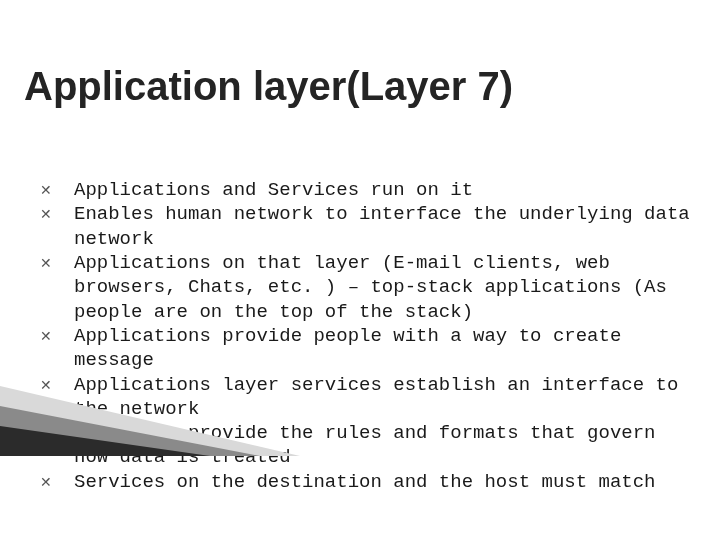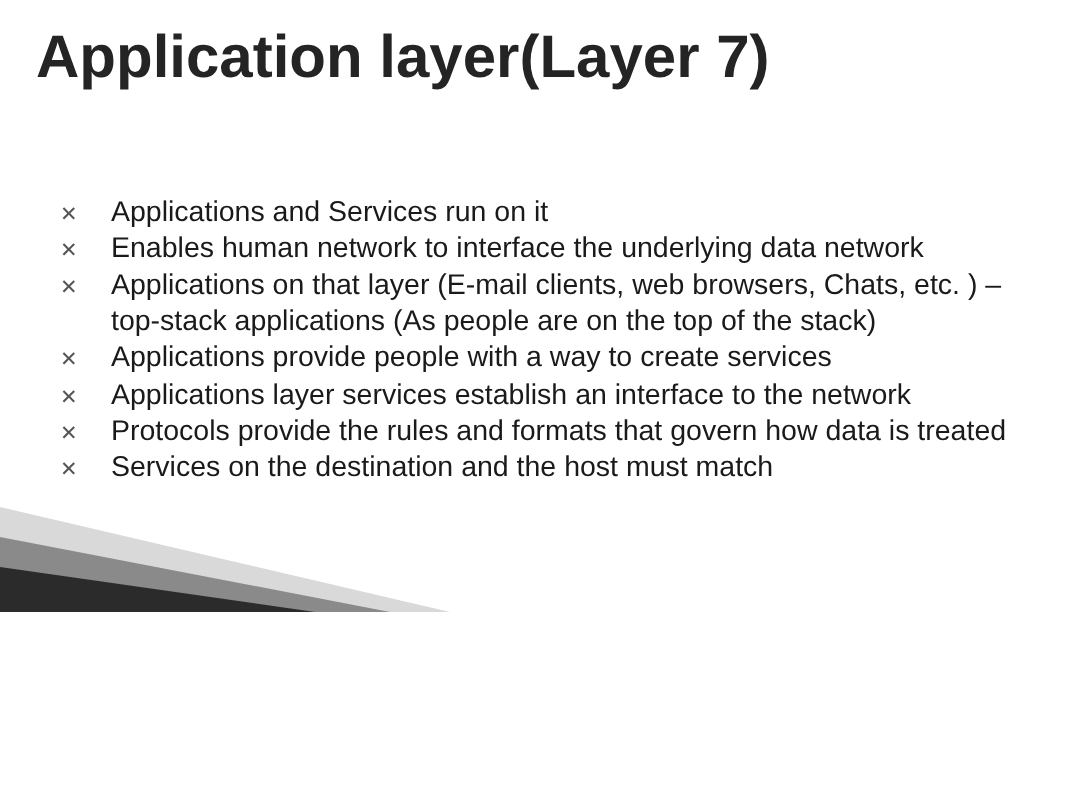--- a/index.html
+++ b/index.html
@@ -18,6 +18,7 @@
     width: 720px;
     height: 408px;
     box-sizing: border-box;
+    margin-top: 48px;
   }
   .title {
     position: absolute;

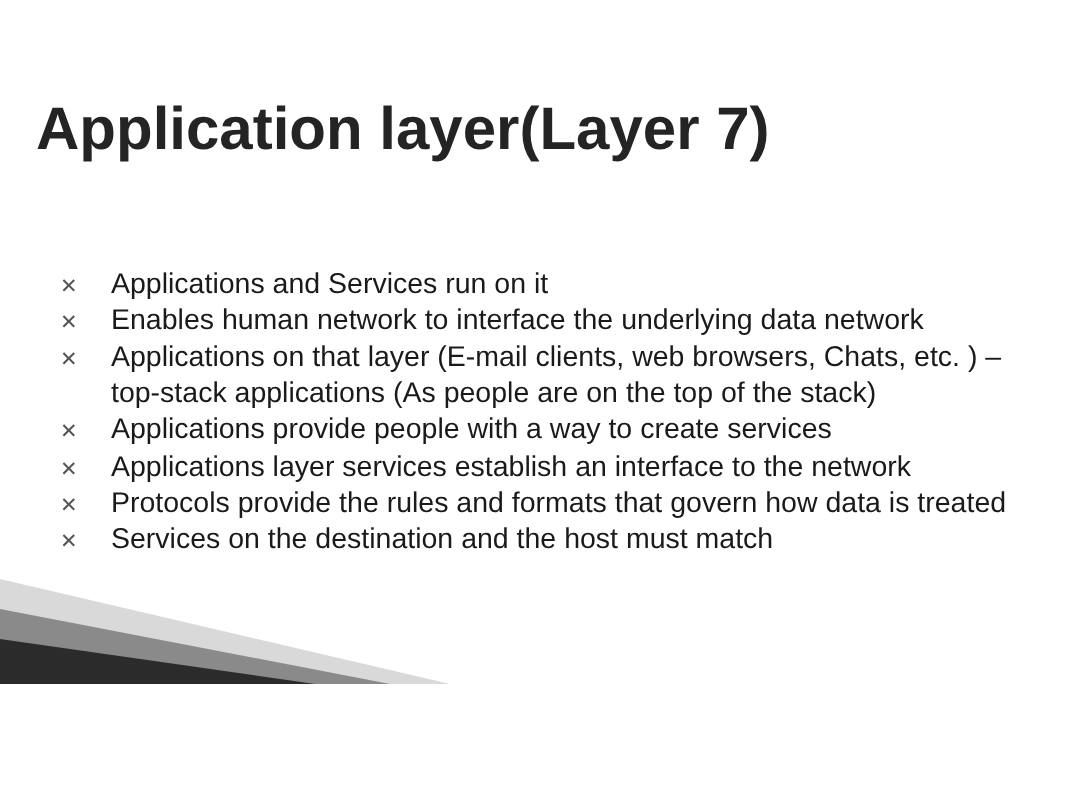--- a/index.html
+++ b/index.html
@@ -53,6 +53,7 @@
   }
   .bullet-text {
     flex: 1 1 auto;
+    font-family: Liberation Mono, monospace;
   }
   .decor {
     position: absolute;

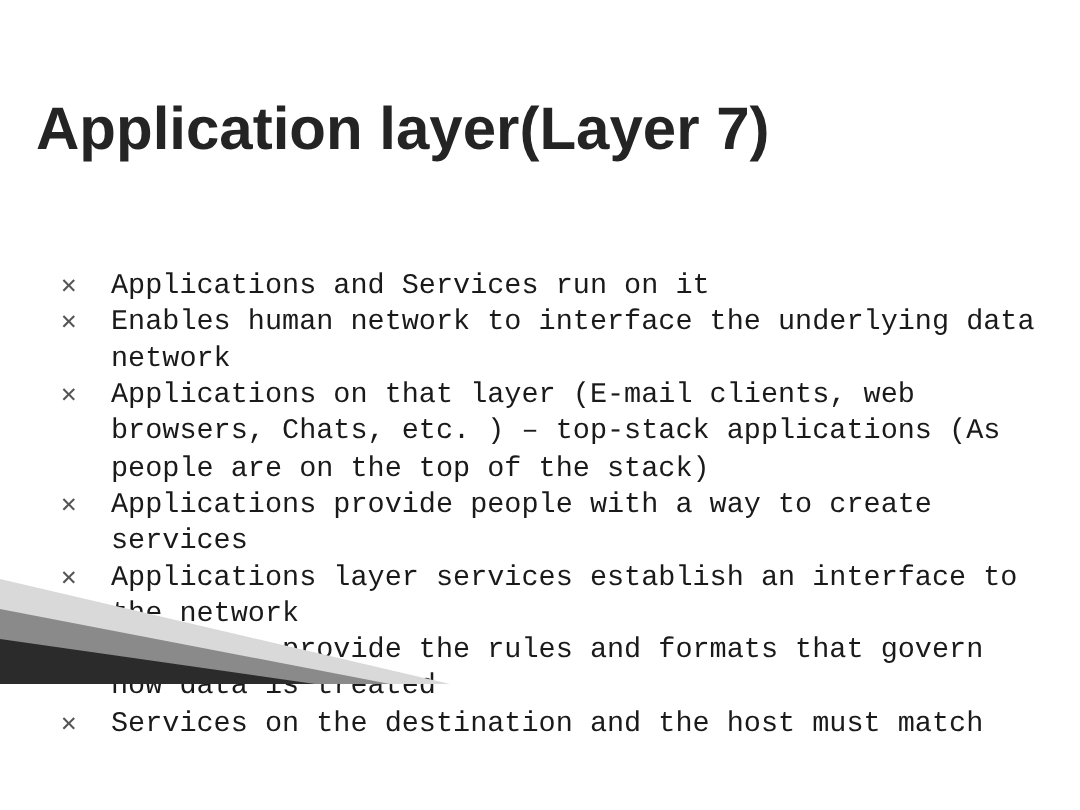--- a/index.html
+++ b/index.html
@@ -86,7 +86,7 @@
     </div>
     <div class="bullet-row">
       <span class="bullet-mark">✕</span>
-      <span class="bullet-text">Applications provide people with a way to create services</span>
+      <span class="bullet-text">Applications provide people with a way to create message</span>
     </div>
     <div class="bullet-row">
       <span class="bullet-mark">✕</span>

